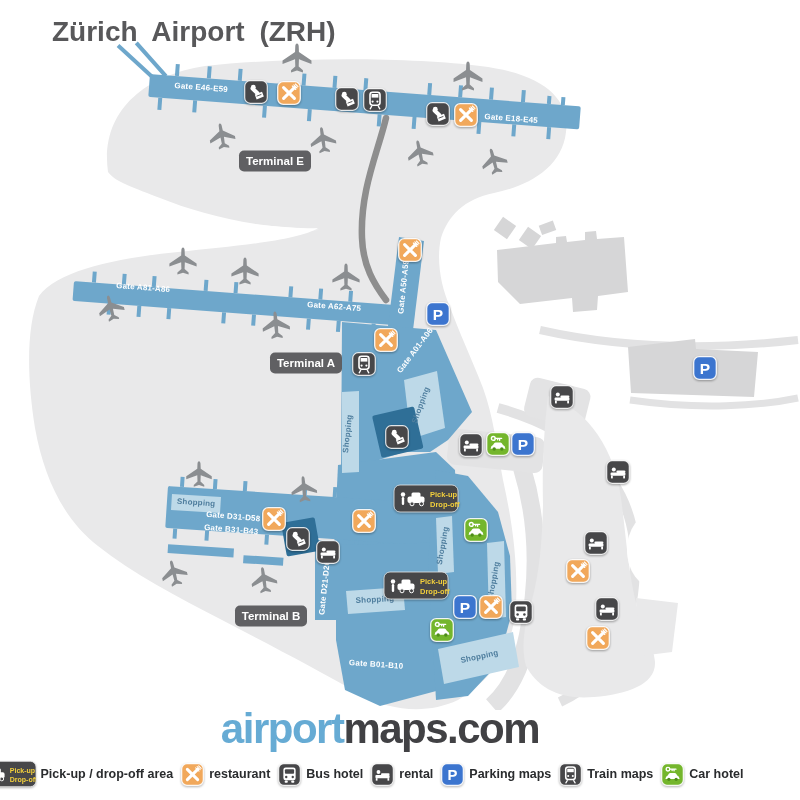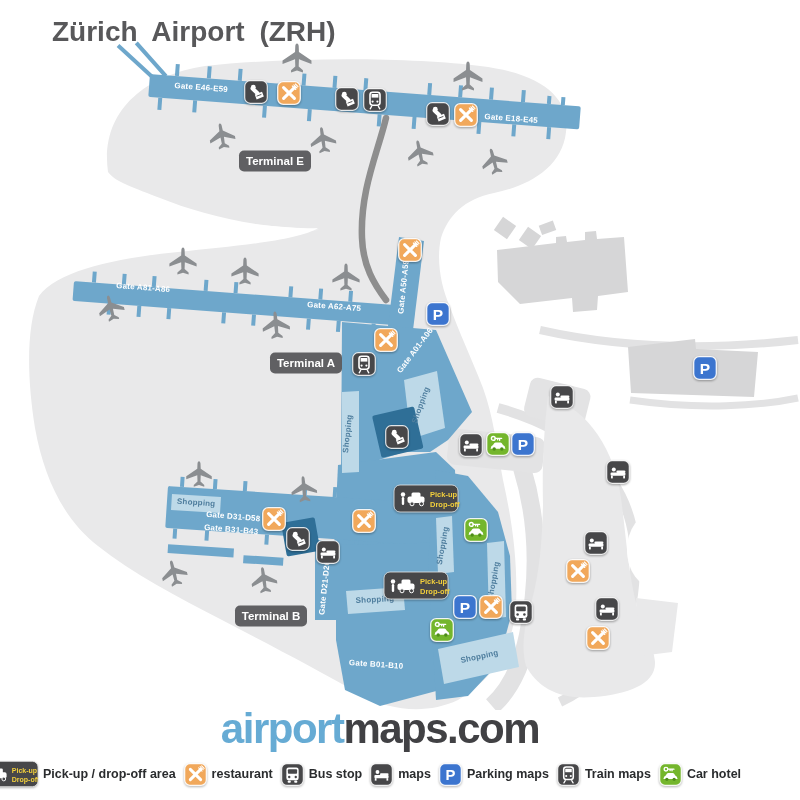--- a/index.html
+++ b/index.html
@@ -352,7 +352,7 @@
       <svg viewBox="0 0 24 24" width="23" height="23">
         <use href="#sym-bus" width="24" height="24"></use>
       </svg>
-      <span>Bus stop</span>
+      <span>Bus hotel</span>
     </span>
     <span class="leg-item">
       <svg viewBox="0 0 24 24" width="23" height="23">

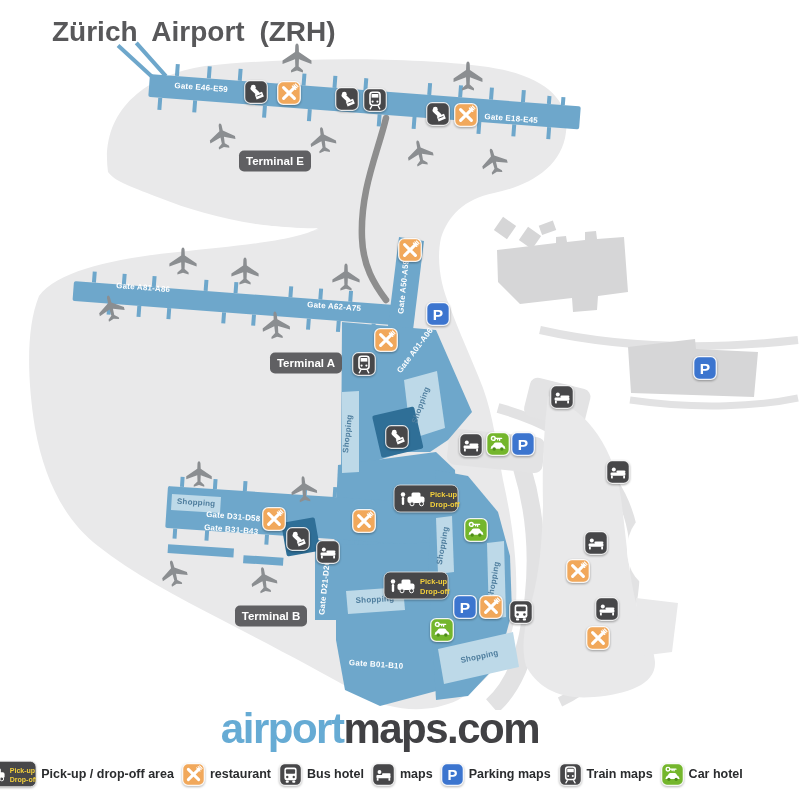--- a/index.html
+++ b/index.html
@@ -358,7 +358,7 @@
       <svg viewBox="0 0 24 24" width="23" height="23">
         <use href="#sym-hotel" width="24" height="24"></use>
       </svg>
-      <span>maps</span>
+      <span>rental</span>
     </span>
     <span class="leg-item">
       <svg viewBox="0 0 24 24" width="23" height="23">

